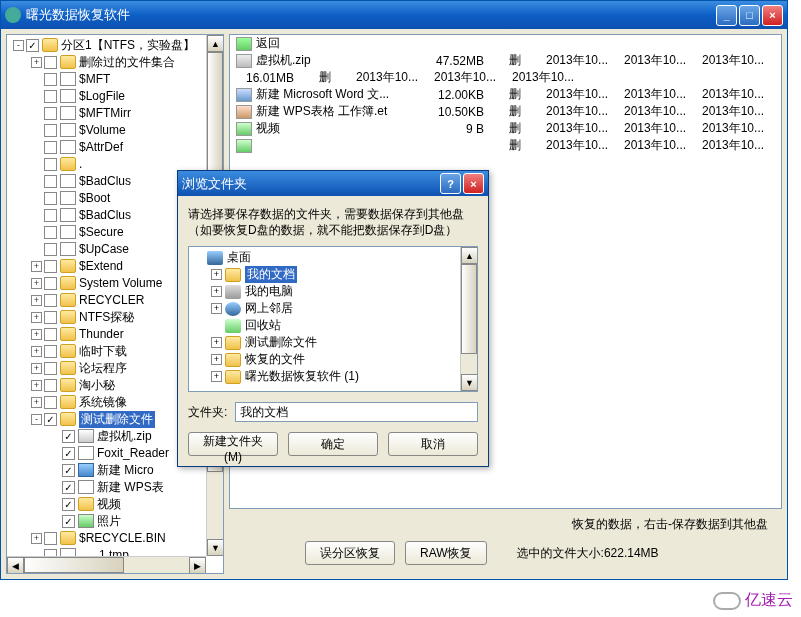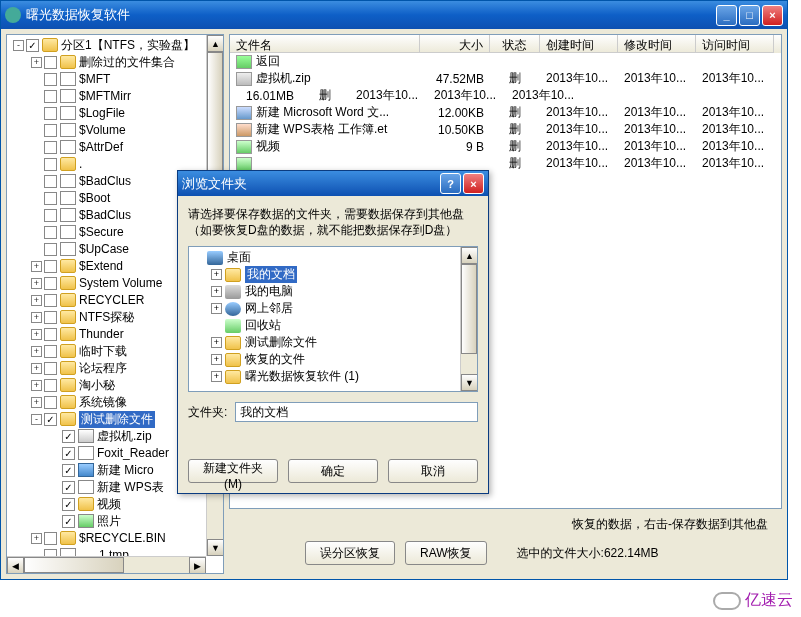--- a/index.html
+++ b/index.html
@@ -343,14 +343,6 @@
     </div>
     <div class="right-panel">
       <div class="file-list">
-        <div class="list-header">
-          <div class="col col-name">文件名</div>
-          <div class="col col-size">大小</div>
-          <div class="col col-status">状态</div>
-          <div class="col col-ctime">创建时间</div>
-          <div class="col col-mtime">修改时间</div>
-          <div class="col col-atime">访问时间</div>
-        </div>
         <div class="list-body" id="list-body">
             <div class="list-row">
               <div class="cell col-name"><span class="fic up"></span><span>返回</span></div>

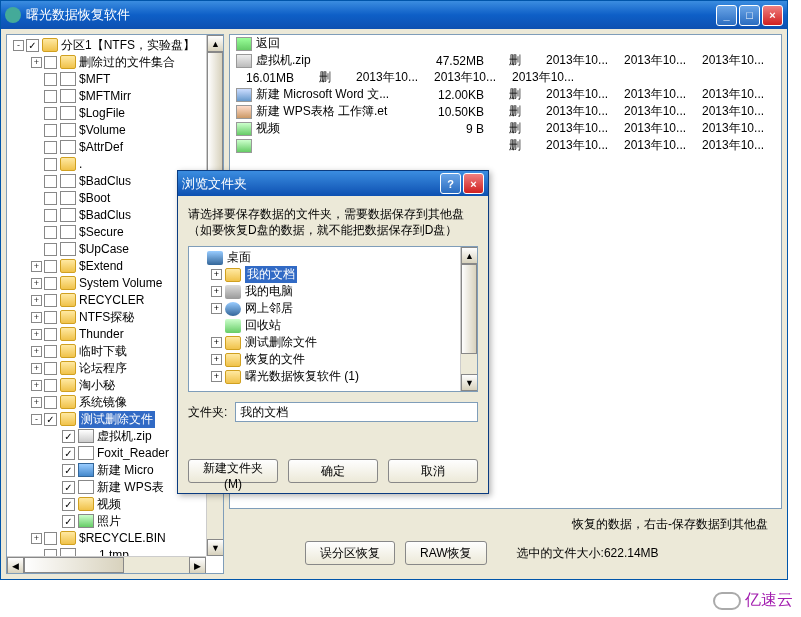--- a/index.html
+++ b/index.html
@@ -138,14 +138,14 @@
             <span class="expander none"></span>
             <span class="chk "></span>
             <span class="fileic"></span>
+            <span class="label">$LogFile</span>
+          </div>
+          <div class="tree-item">
+            <span class="ind" style="width: 22px;"></span>
+            <span class="expander none"></span>
+            <span class="chk "></span>
+            <span class="fileic"></span>
             <span class="label">$MFTMirr</span>
-          </div>
-          <div class="tree-item">
-            <span class="ind" style="width: 22px;"></span>
-            <span class="expander none"></span>
-            <span class="chk "></span>
-            <span class="fileic"></span>
-            <span class="label">$LogFile</span>
           </div>
           <div class="tree-item">
             <span class="ind" style="width: 22px;"></span>

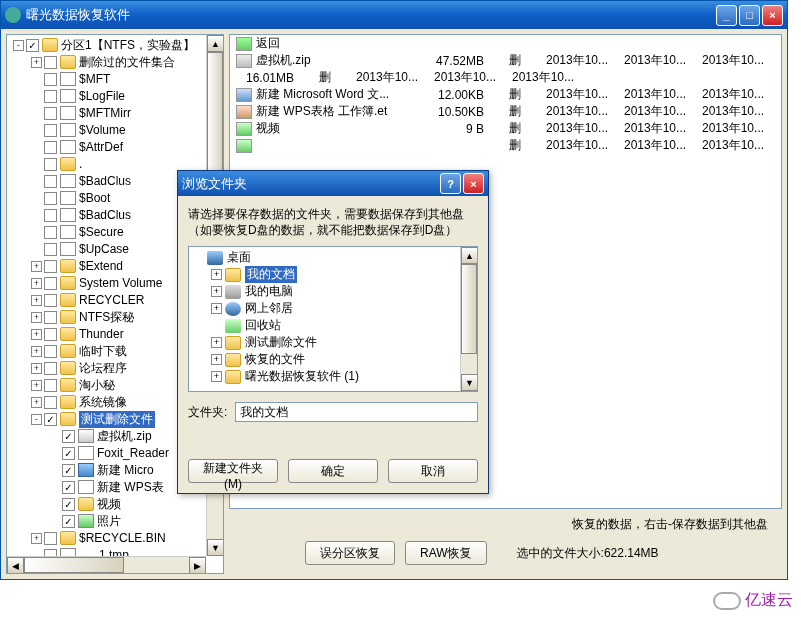--- a/index.html
+++ b/index.html
@@ -90,7 +90,7 @@
 .dlg-field-row label { font-size: 12px; }
 .dlg-field-row input { flex: 1; border: 1px solid #7f9db9; height: 20px; padding: 0 4px; font-size:12px;}
 .dlg-btn-row { display: flex; gap: 10px; justify-content: center; }
-.dlg-btn-row .xp-btn { min-width: 90px; margin-top: 27px; }
+.dlg-btn-row .xp-btn { min-width: 90px; }
 
 
 .watermark { position: absolute; right: 8px; bottom: 6px; color: #a21caf; font-size: 16px; display:flex; align-items:center; gap:4px; font-family: Arial;}

